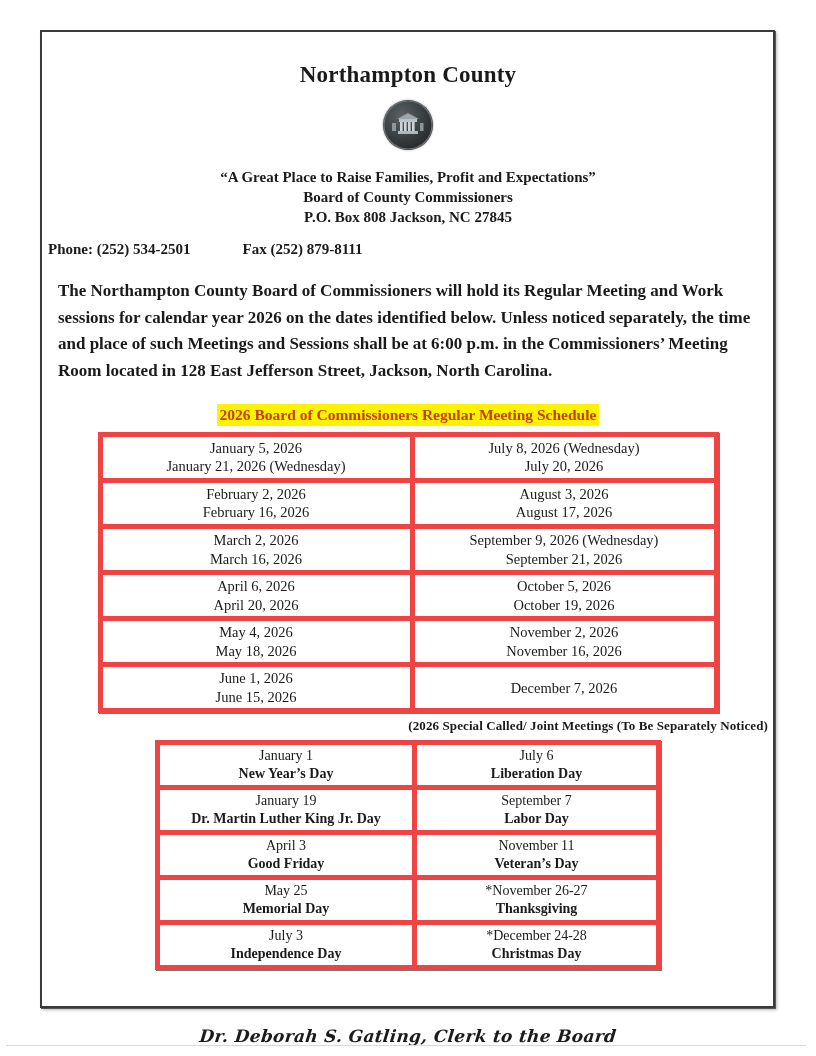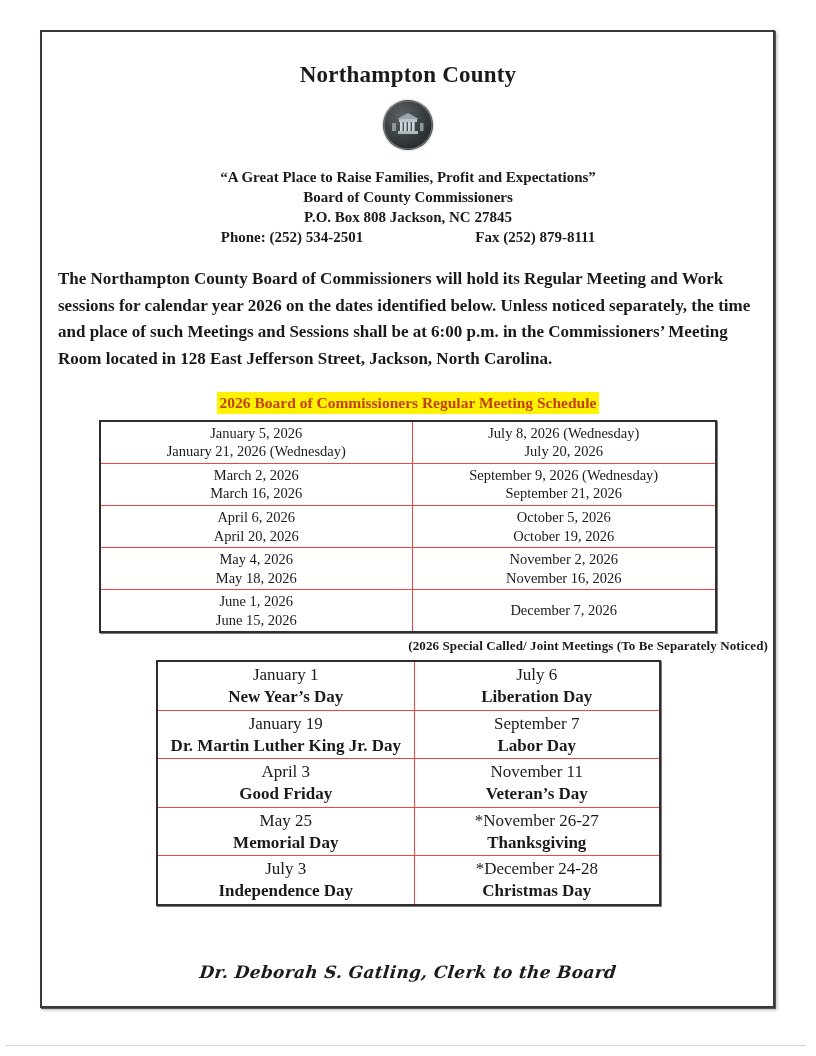--- a/index.html
+++ b/index.html
@@ -84,11 +84,11 @@
   }
   .contact-line {
     display: flex;
-    justify-content: center;
-    gap: 112px;
+    justify-content: flex-start;
+    gap: 52px;
     font-size: 15px;
     font-weight: bold;
-    margin-top: 2px;
+    margin-top: 14px;
   }
 
   

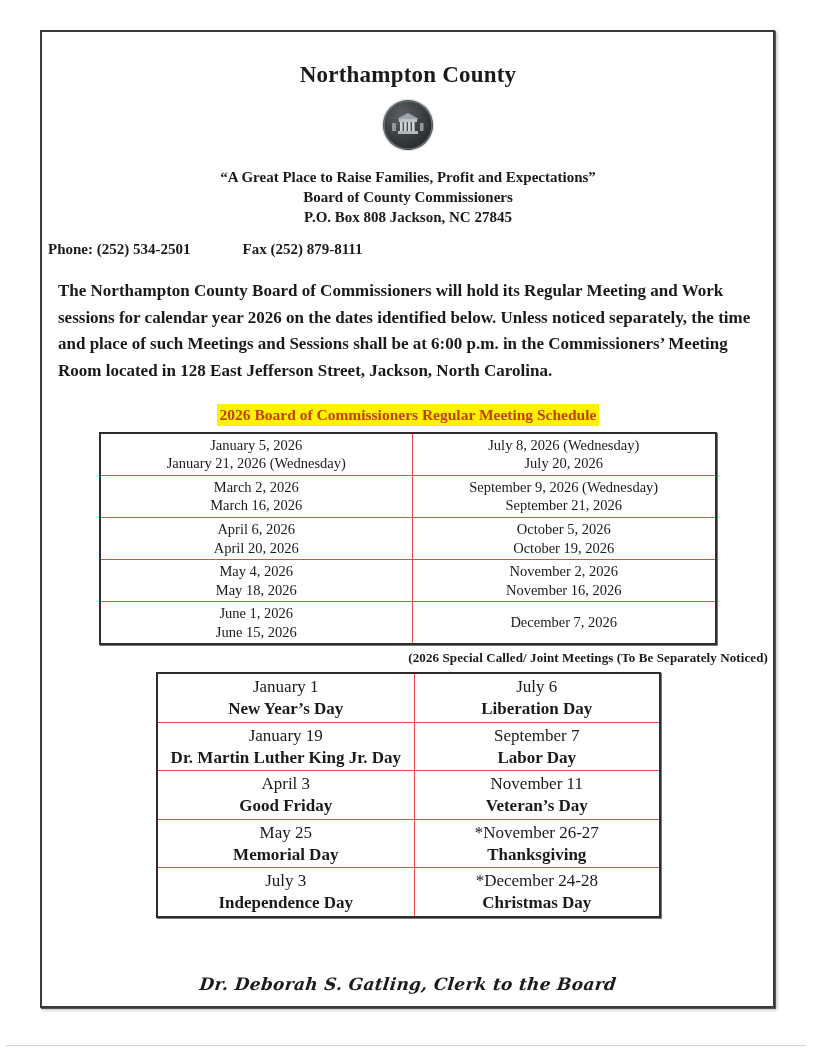--- a/index.html
+++ b/index.html
@@ -125,7 +125,7 @@
     box-shadow: 1px 1px 0 #777;
   }
   .sched-table td {
-    border: 1px solid #ef4444;
+    border: 5px solid #ef4444;
     text-align: center;
     vertical-align: middle;
     padding: 2px 8px;

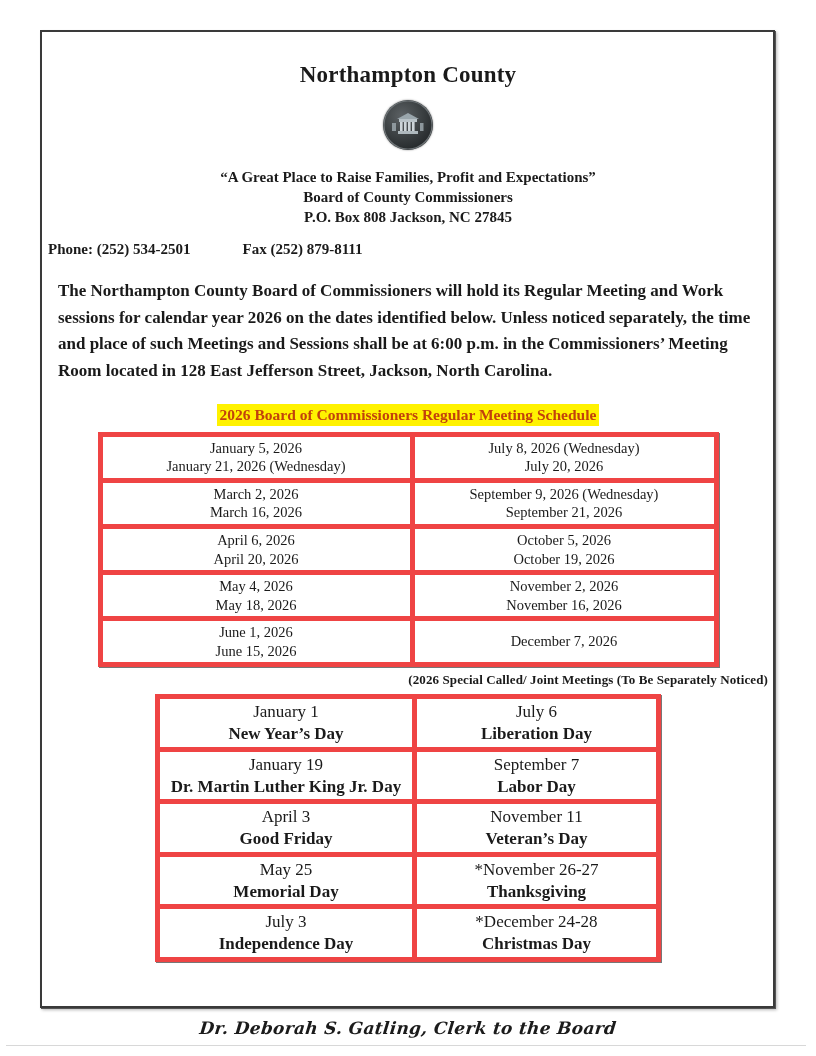--- a/index.html
+++ b/index.html
@@ -224,6 +224,10 @@
           <td>July 8, 2026 (Wednesday)<br>July 20, 2026</td>
         </tr>
         <tr>
+          <td>February 2, 2026<br>February 16, 2026</td>
+          <td>August 3, 2026<br>August 17, 2026</td>
+        </tr>
+        <tr>
           <td>March 2, 2026<br>March 16, 2026</td>
           <td>September 9, 2026 (Wednesday)<br>September 21, 2026</td>
         </tr>

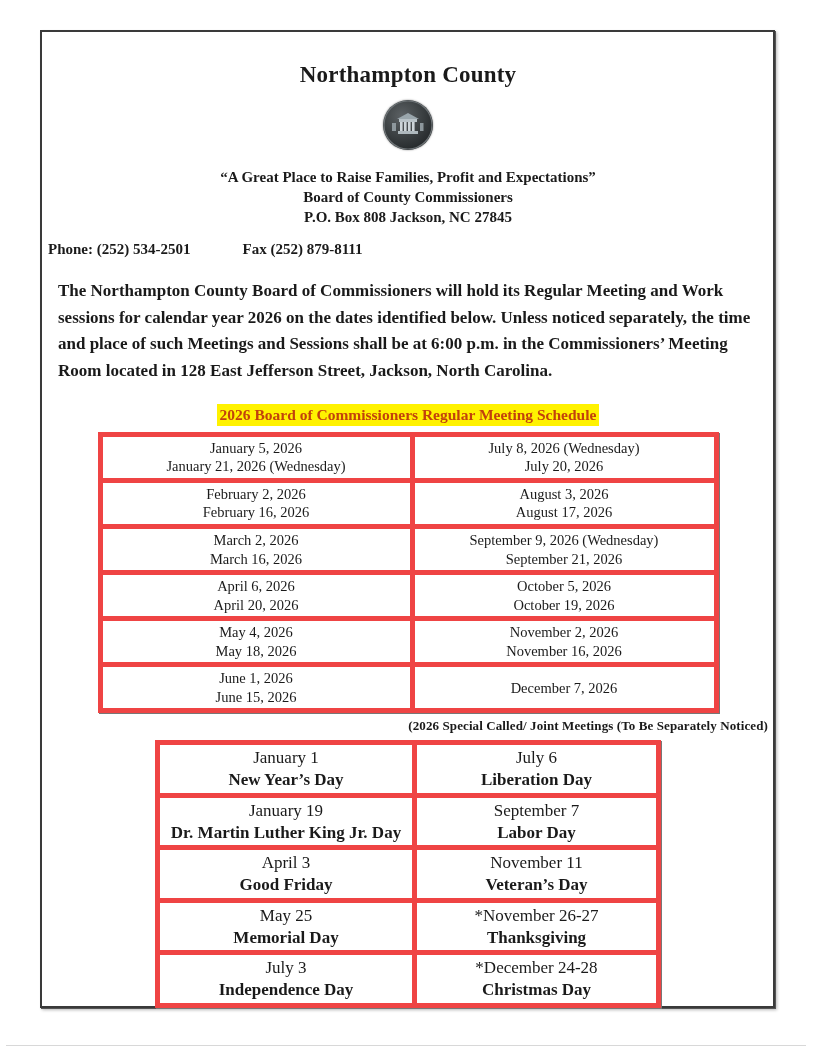--- a/index.html
+++ b/index.html
@@ -152,7 +152,7 @@
   #holiday-table {
     width: 505px;
     margin: 6px auto 0 auto;
-    font-size: 17px;
+    font-size: 14px;
   }
   #holiday-table col.c1 { width: 257px; }
   #holiday-table col.c2 { width: 244px; }

